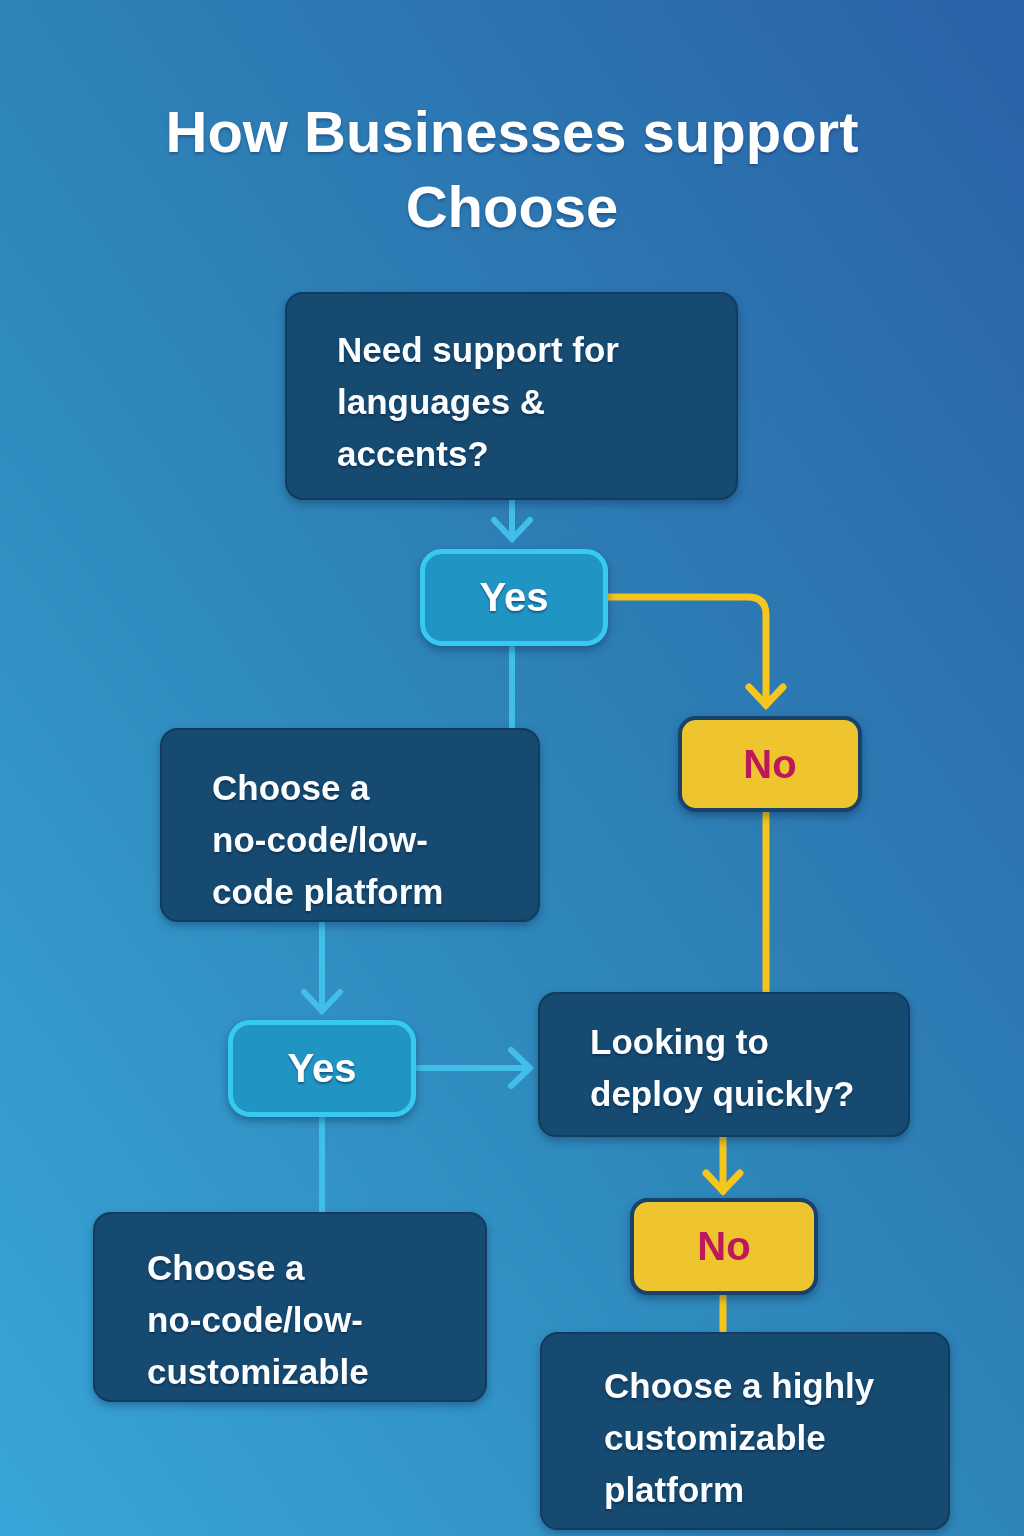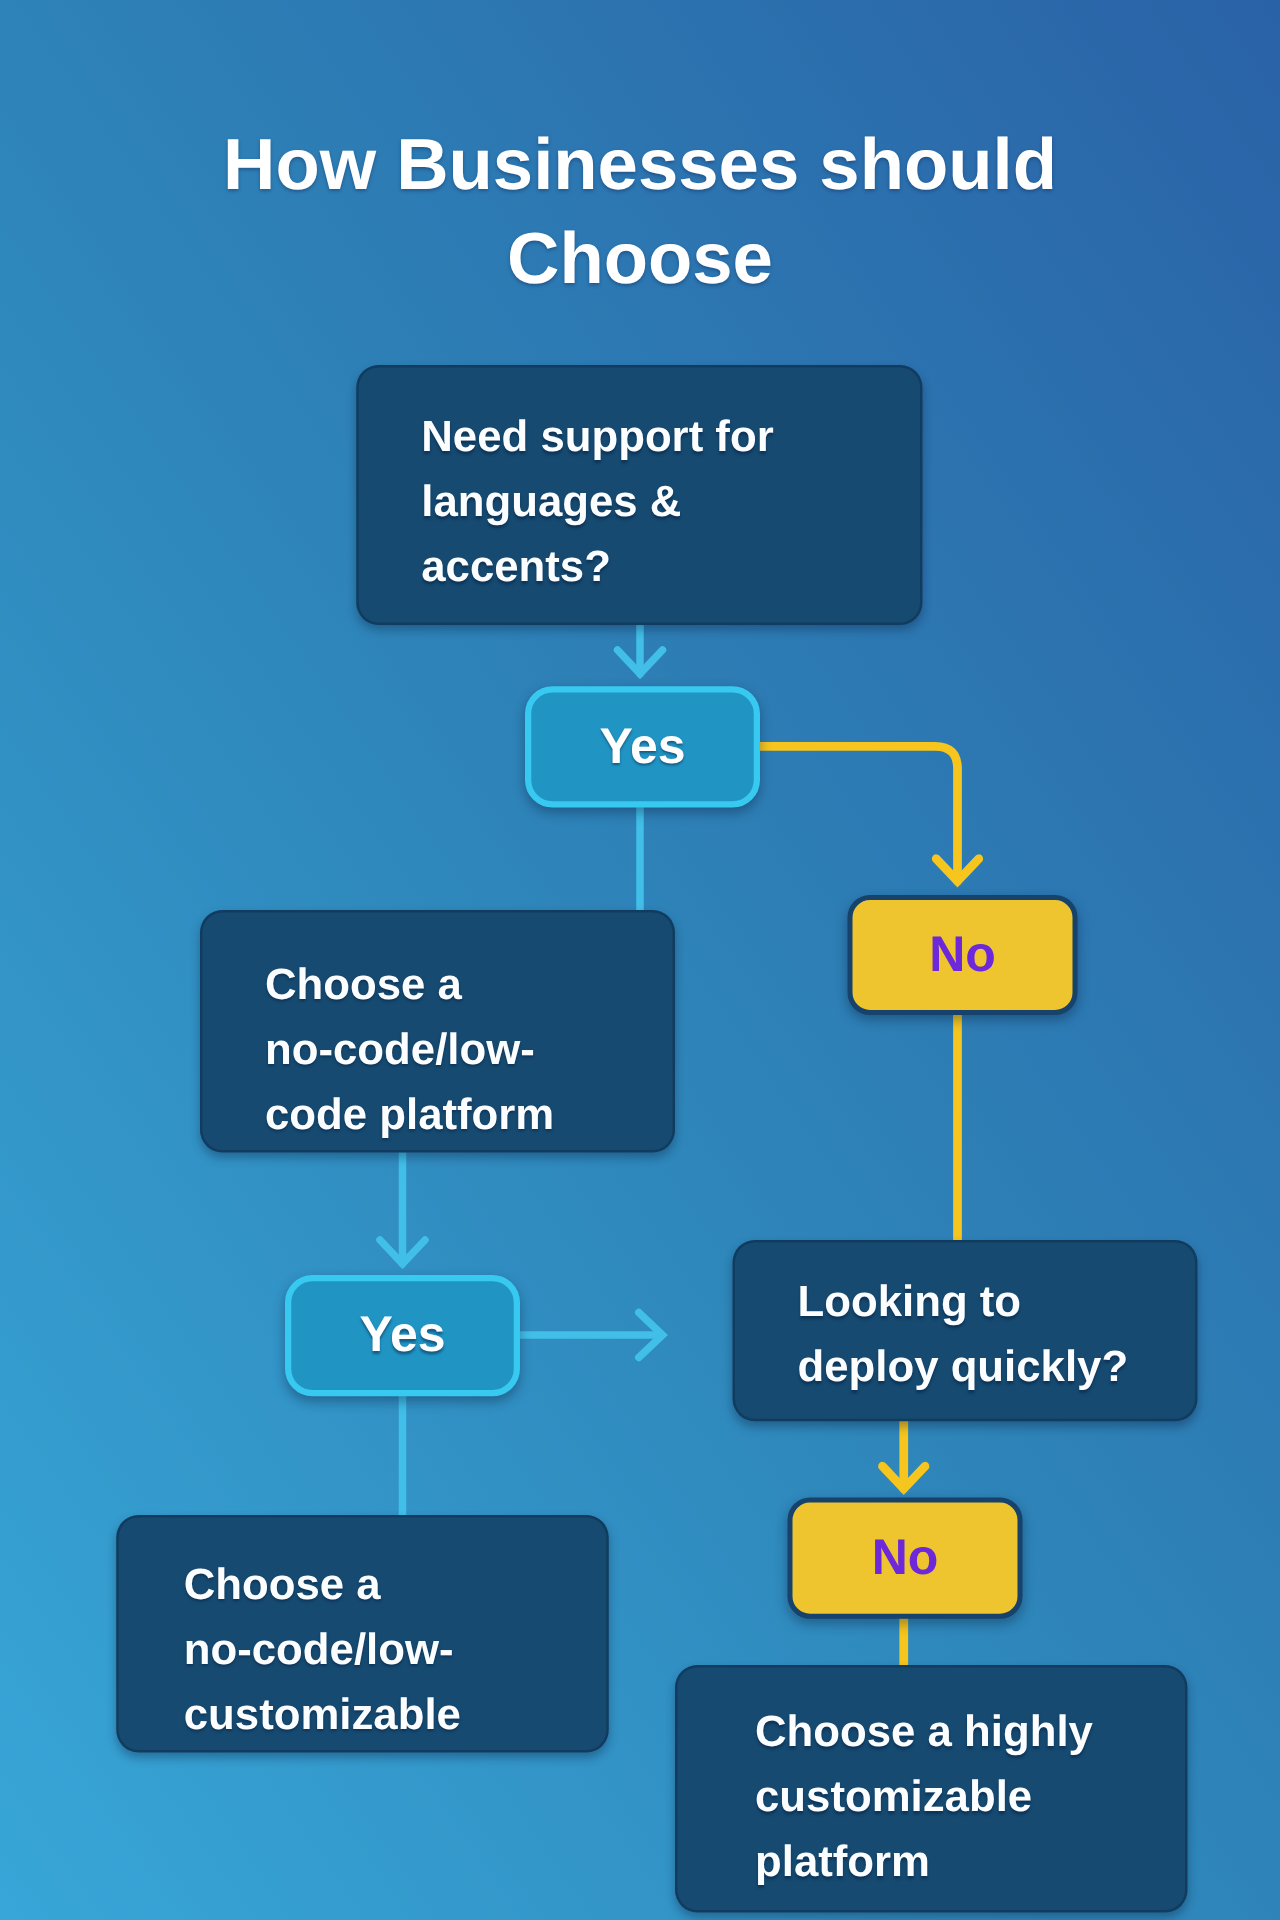--- a/index.html
+++ b/index.html
@@ -91,7 +91,7 @@
     </g>
   </svg>
 
-  <h1 class="title">How Businesses should
+  <h1 class="title">How Businesses support
 Choose</h1>
 
   <div class="node dark" style="left:285px; top:292px; width:453px; height:208px; padding:32px 30px 0 52px;">

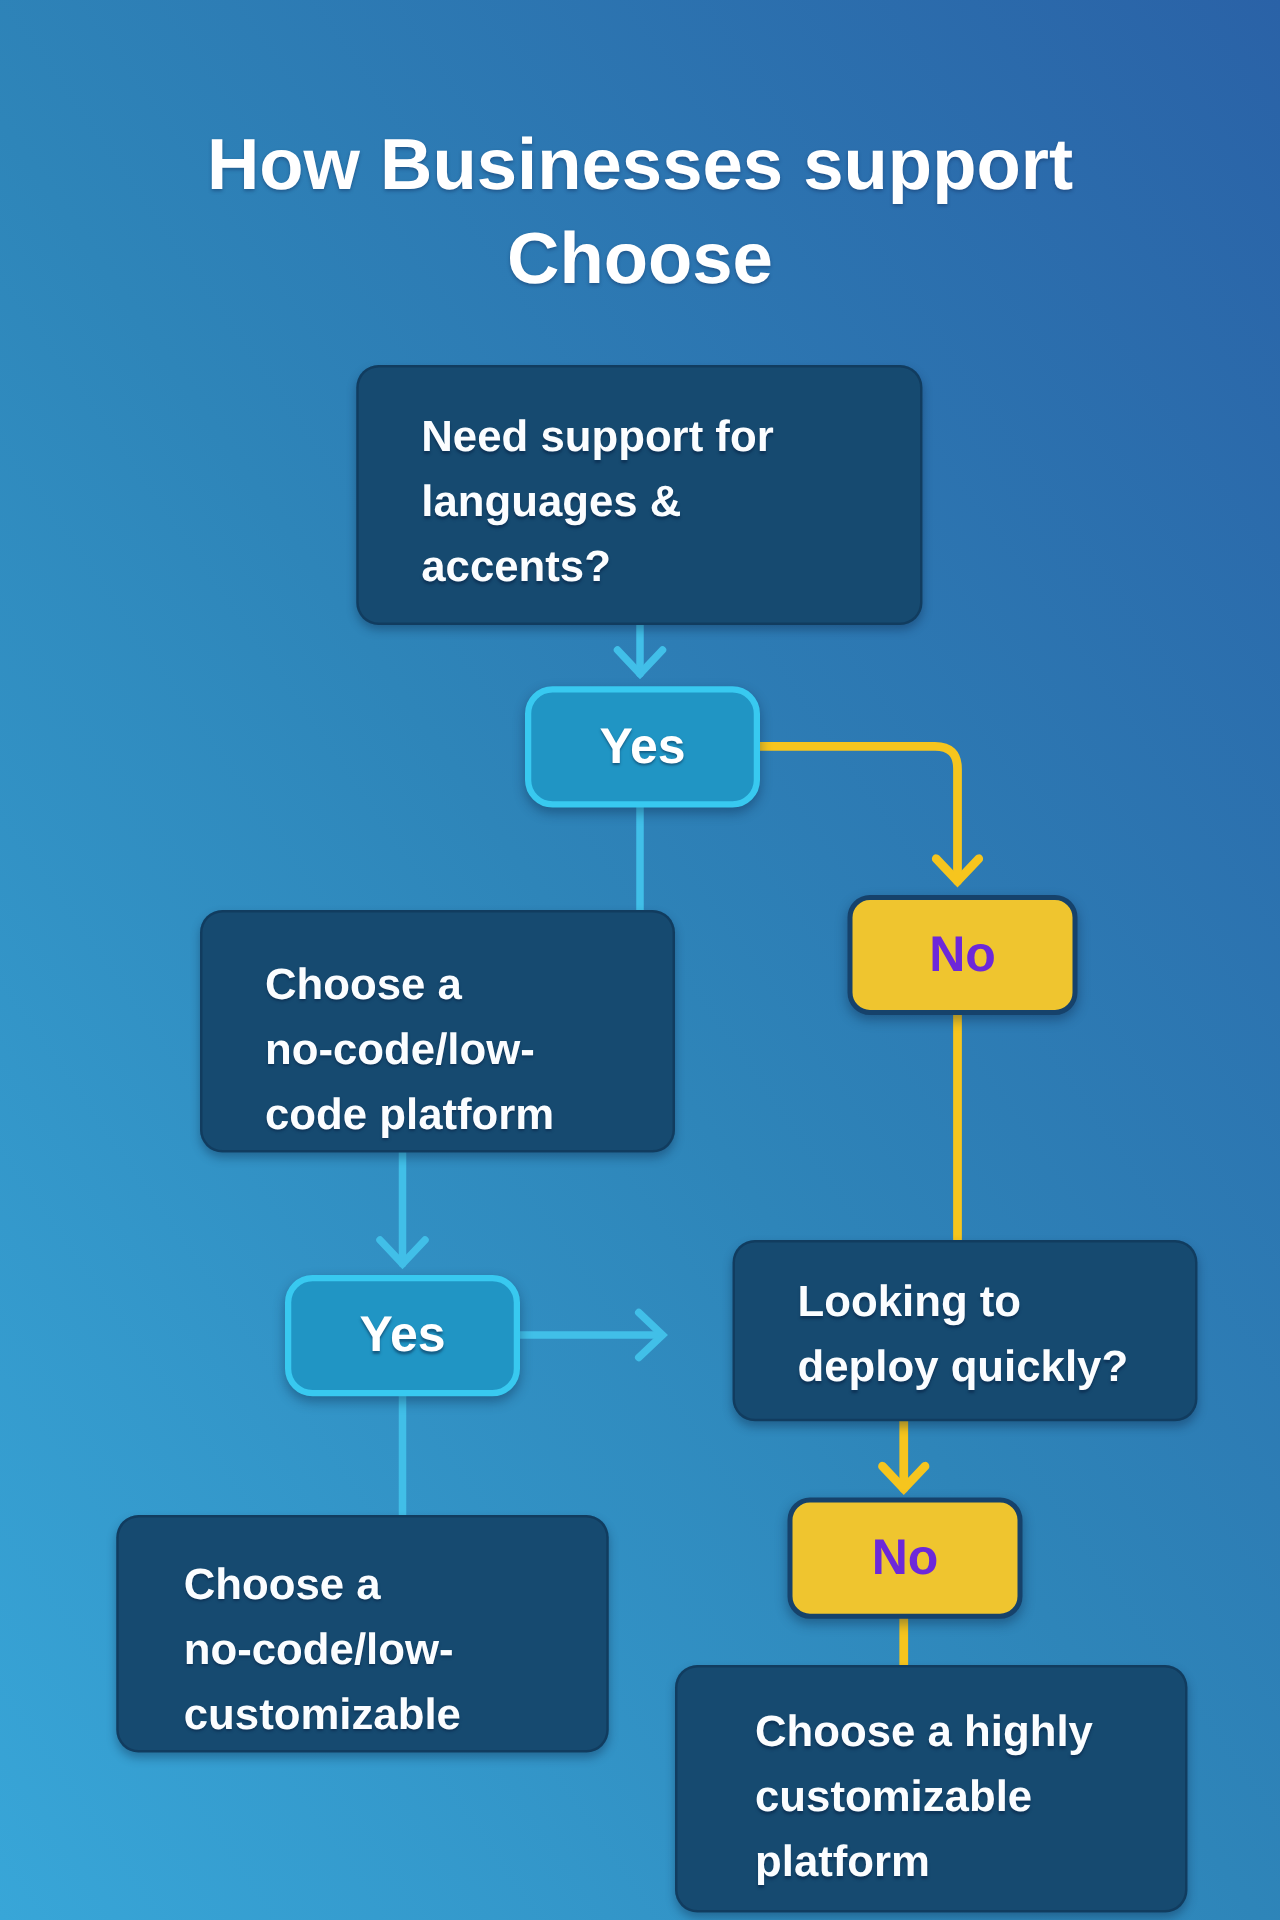--- a/index.html
+++ b/index.html
@@ -36,7 +36,7 @@
   }
   .no {
     background:#efc52f; border:4px solid #16426b; border-radius:18px;
-    color:#6d28d9;
+    color:#be185d;
   }
   svg.connectors { position:absolute; left:0; top:0; width:1024px; height:1536px; }
   .cline { stroke:#41bfe8; stroke-width:6; fill:none; stroke-linecap:round; stroke-linejoin:miter; }

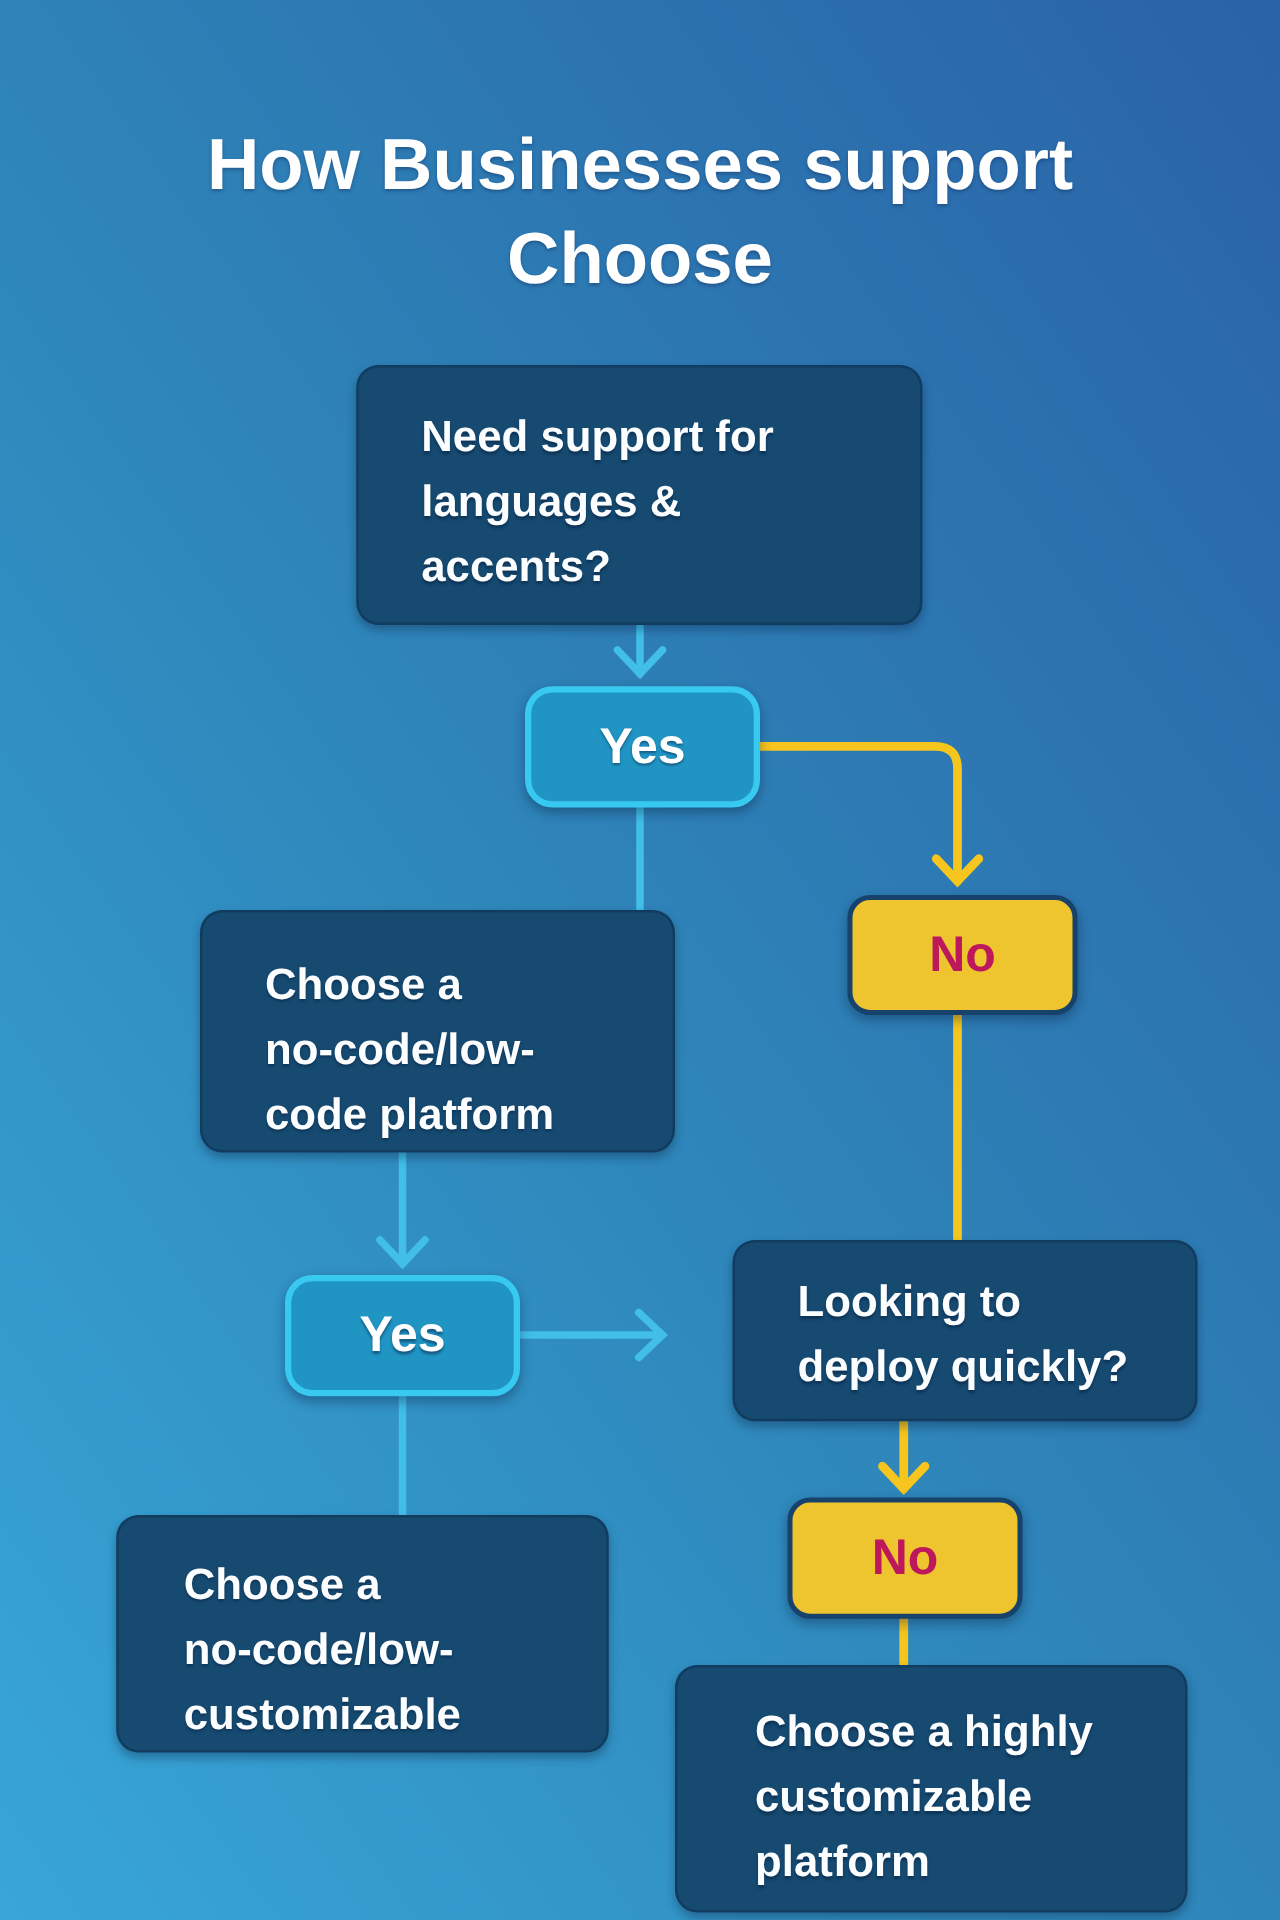--- a/index.html
+++ b/index.html
@@ -110,7 +110,7 @@
 code platform</div>
   </div>
 
-  <div class="node dark" style="left:538px; top:992px; width:372px; height:145px; padding:24px 16px 0 52px;margin-left:48px;">
+  <div class="node dark" style="left:538px; top:992px; width:372px; height:145px; padding:24px 16px 0 52px;">
     <div class="node-text">Looking to
 deploy quickly?</div>
   </div>

